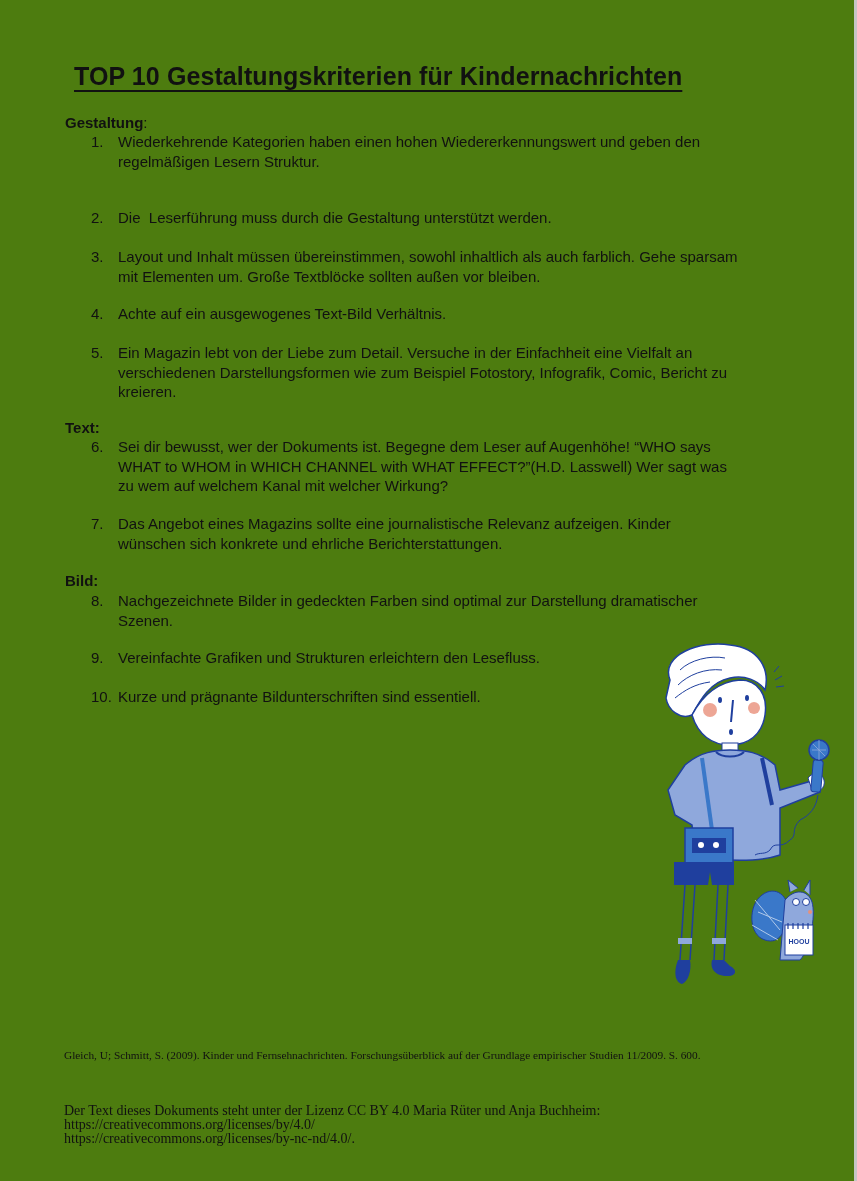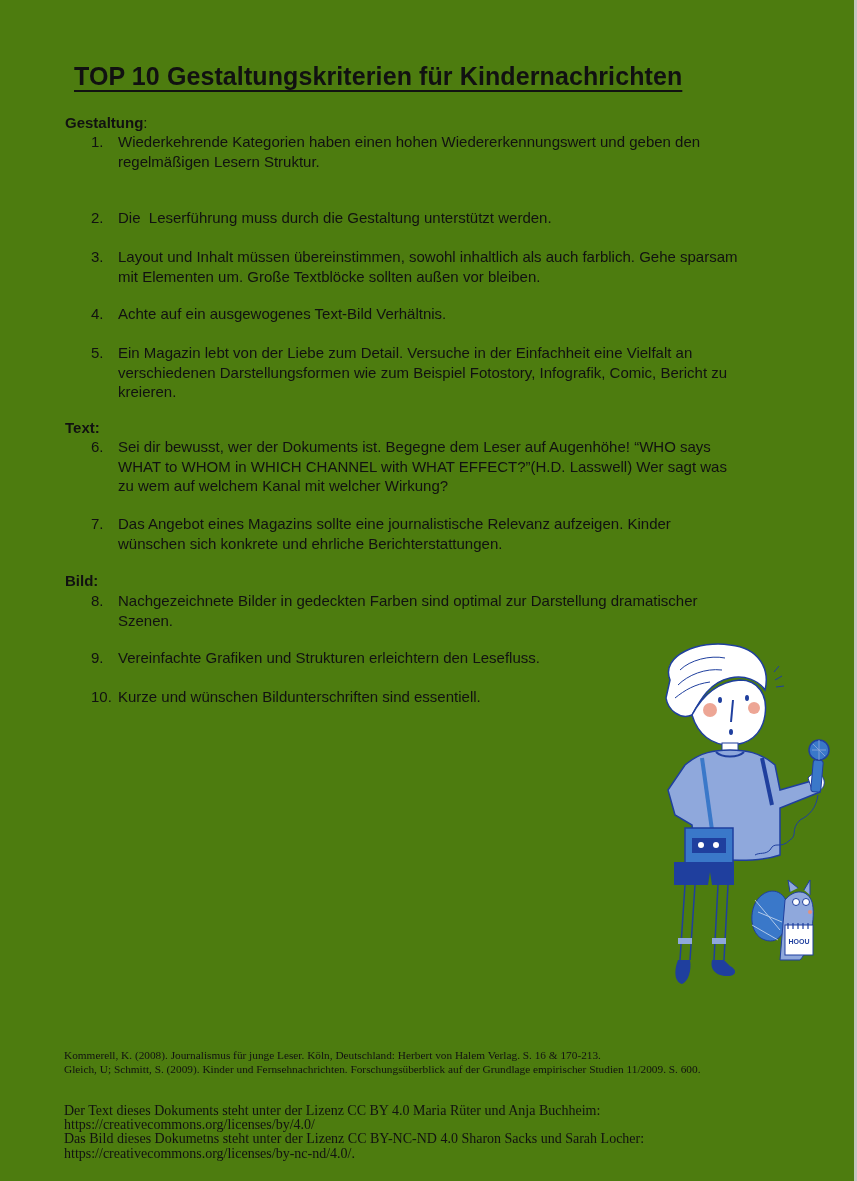--- a/index.html
+++ b/index.html
@@ -83,7 +83,7 @@
 
   <div class="item sans" style="top:687px;">
     <span class="num">10.</span>
-    <span class="txt"><b>Kurze und wünschen Bildunterschriften</b><span> sind essentiell.</span></span>
+    <span class="txt"><b>Kurze und prägnante Bildunterschriften</b><span> sind essentiell.</span></span>
   </div>
 
   <svg class="illustration" viewBox="0 0 210 355" xmlns="http://www.w3.org/2000/svg">

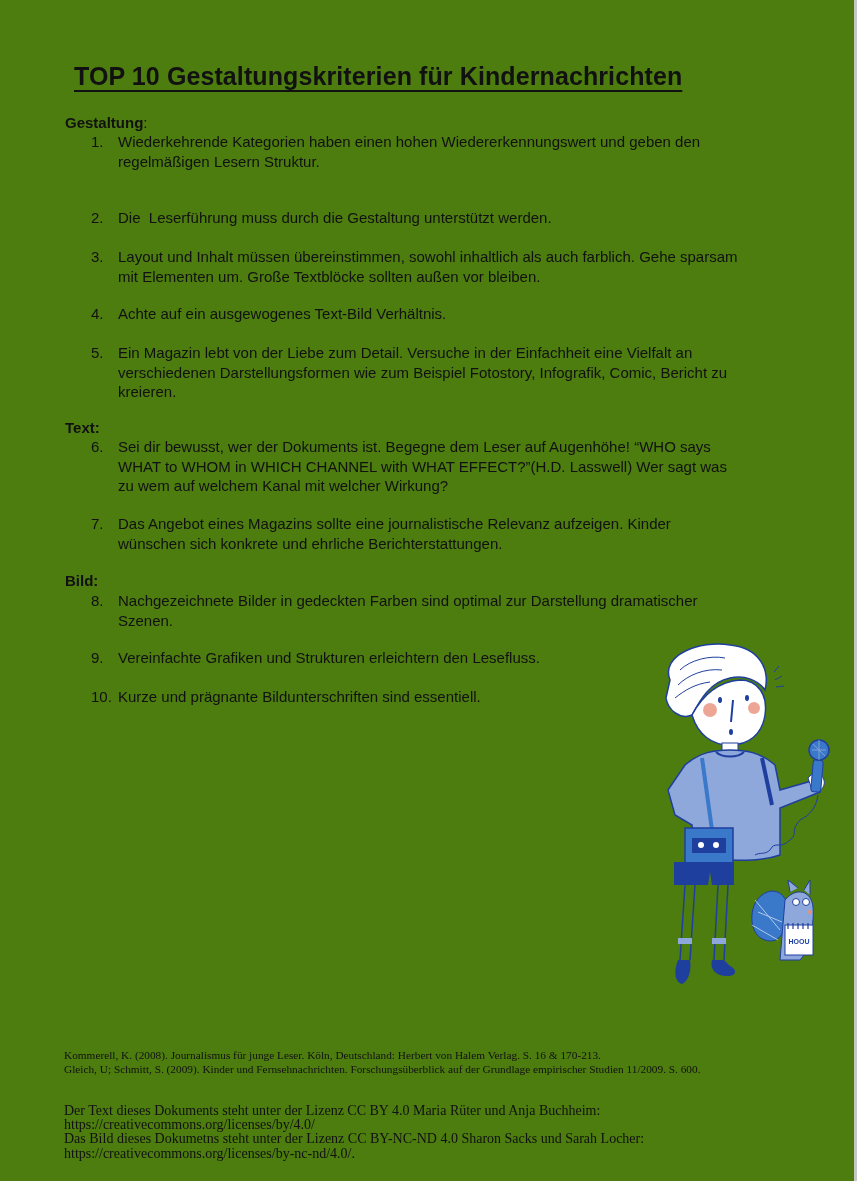--- a/index.html
+++ b/index.html
@@ -146,7 +146,6 @@
   </svg>
 
   <div class="refs serif">
-    <div>Kommerell, K. (2008). Journalismus für junge Leser. Köln, Deutschland: Herbert von Halem Verlag. S. 16 &amp; 170-213.</div>
     <div>Gleich, U; Schmitt, S. (2009). Kinder und Fernsehnachrichten. Forschungsüberblick auf der Grundlage empirischer Studien 11/2009. S. 600.</div>
   </div>
 

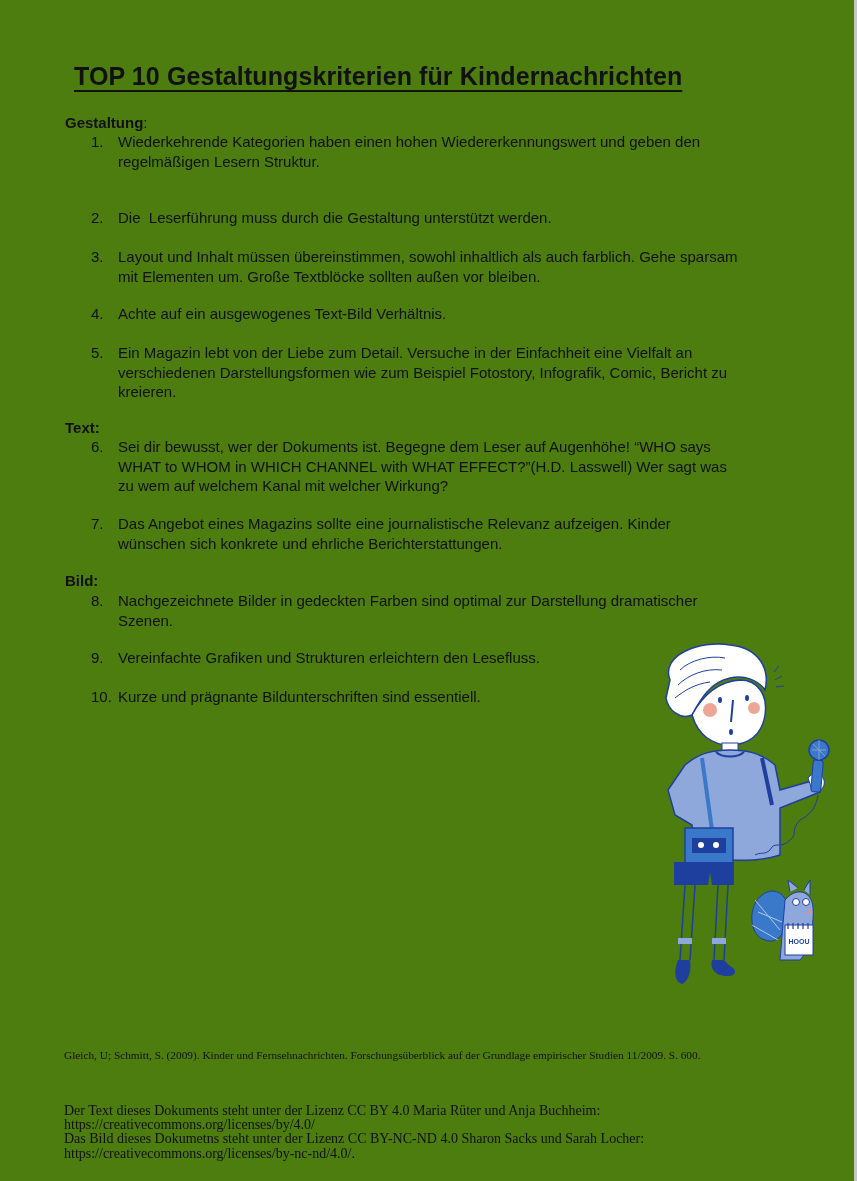--- a/index.html
+++ b/index.html
@@ -152,7 +152,6 @@
   <div class="license serif">
     <div>Der Text dieses Dokuments steht unter der Lizenz CC BY 4.0 Maria Rüter und Anja Buchheim:</div>
     <div>https://creativecommons.org/licenses/by/4.0/</div>
-    <div>Das Bild dieses Dokumetns steht unter der Lizenz CC BY-NC-ND 4.0 Sharon Sacks und Sarah Locher:</div>
     <div>https://creativecommons.org/licenses/by-nc-nd/4.0/.</div>
   </div>
 

